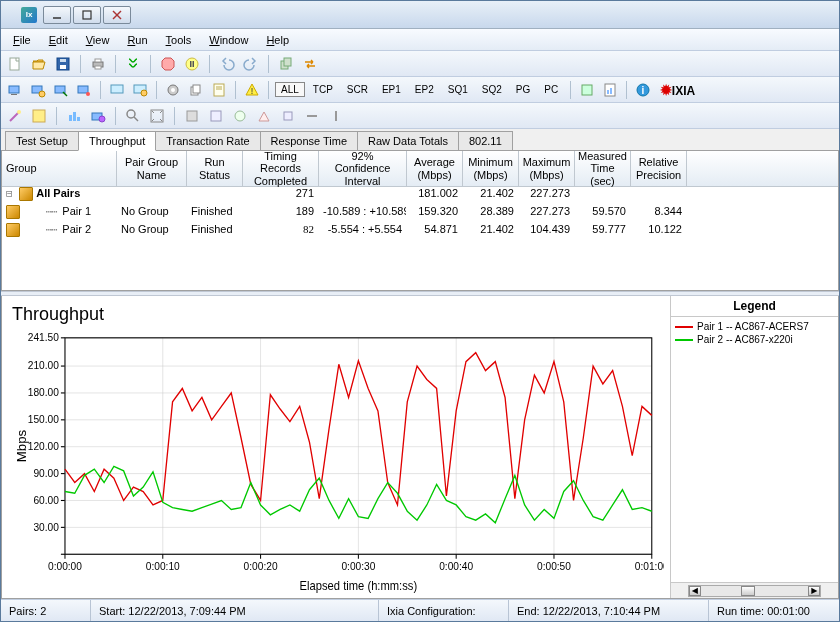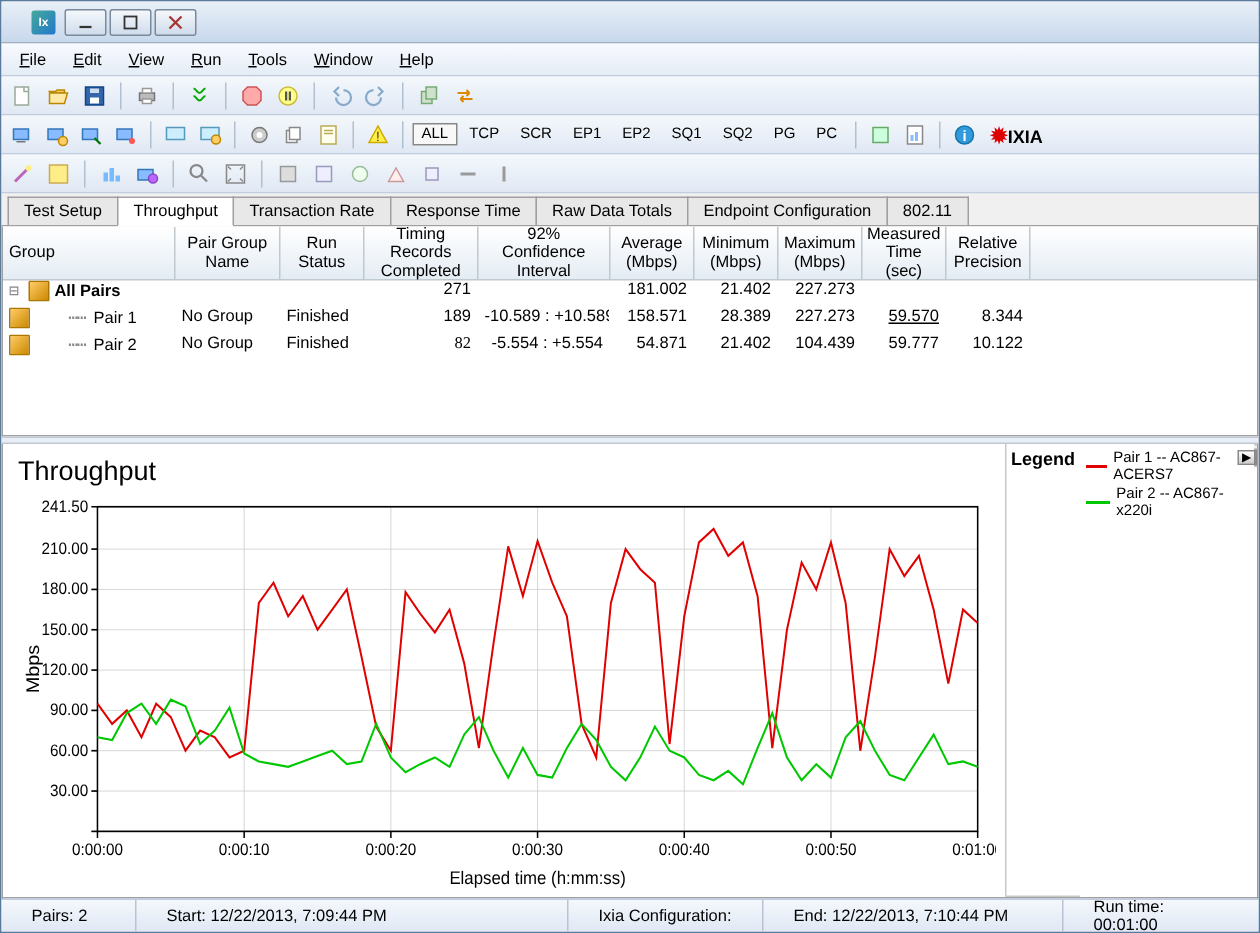--- a/index.html
+++ b/index.html
@@ -345,7 +345,6 @@
       <div class="tab">Transaction Rate</div>
       <div class="tab">Response Time</div>
       <div class="tab">Raw Data Totals</div>
-      <div class="tab">Endpoint Configuration</div>
       <div class="tab">802.11</div>
     </div>
 

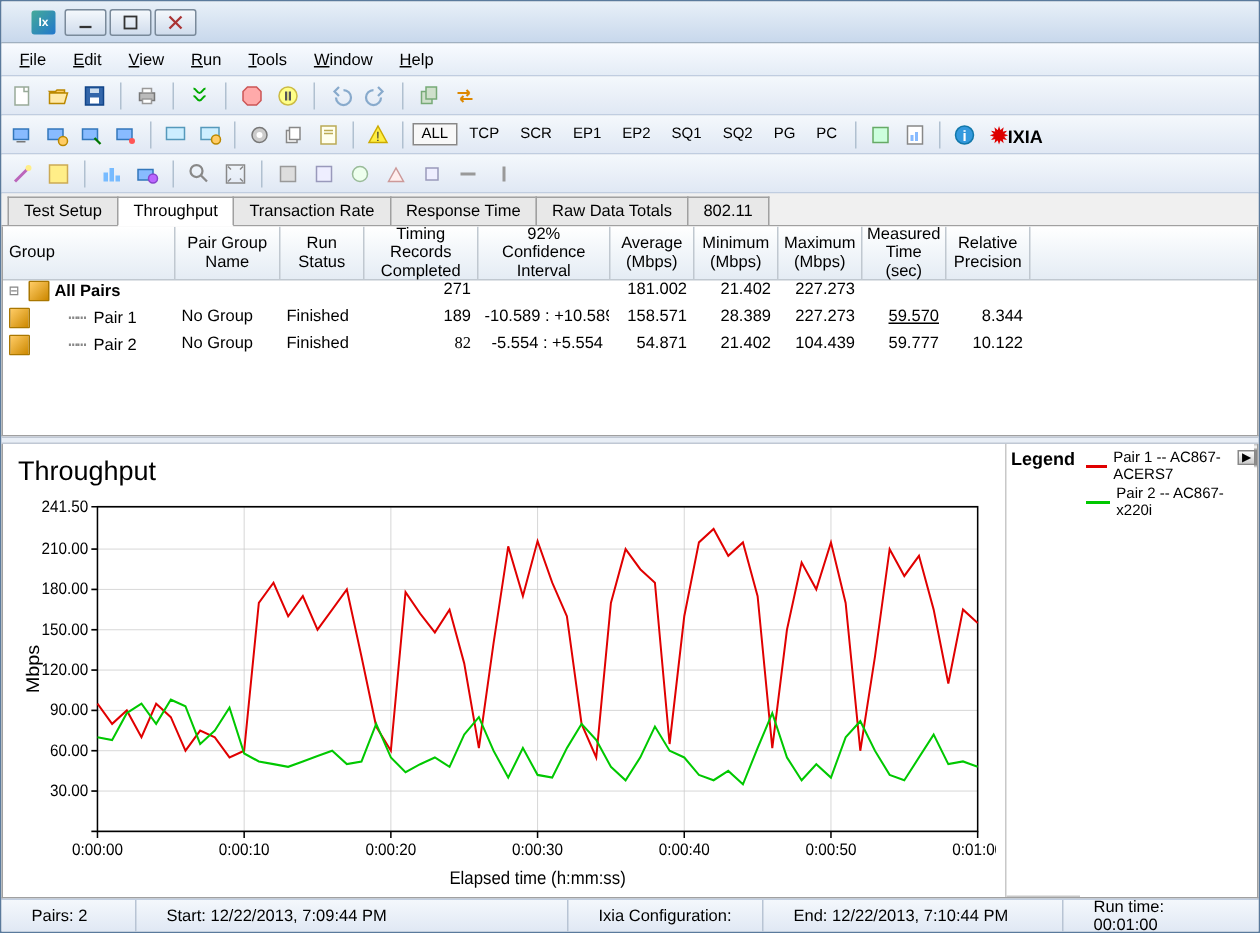--- a/index.html
+++ b/index.html
@@ -380,7 +380,7 @@
           <div class="gr-cell" style="width: 56px;">Finished</div>
           <div class="gr-cell num" style="width: 76px;">189</div>
           <div class="gr-cell num" style="width: 88px;">-10.589 : +10.589</div>
-          <div class="gr-cell num" style="width: 56px;">158.571</div>
+          <div class="gr-cell num" style="width: 56px;">159.320</div>
           <div class="gr-cell num" style="width: 56px;">28.389</div>
           <div class="gr-cell num" style="width: 56px;">227.273</div>
           <div class="gr-cell num" style="width: 56px; text-decoration: underline;">59.570</div>

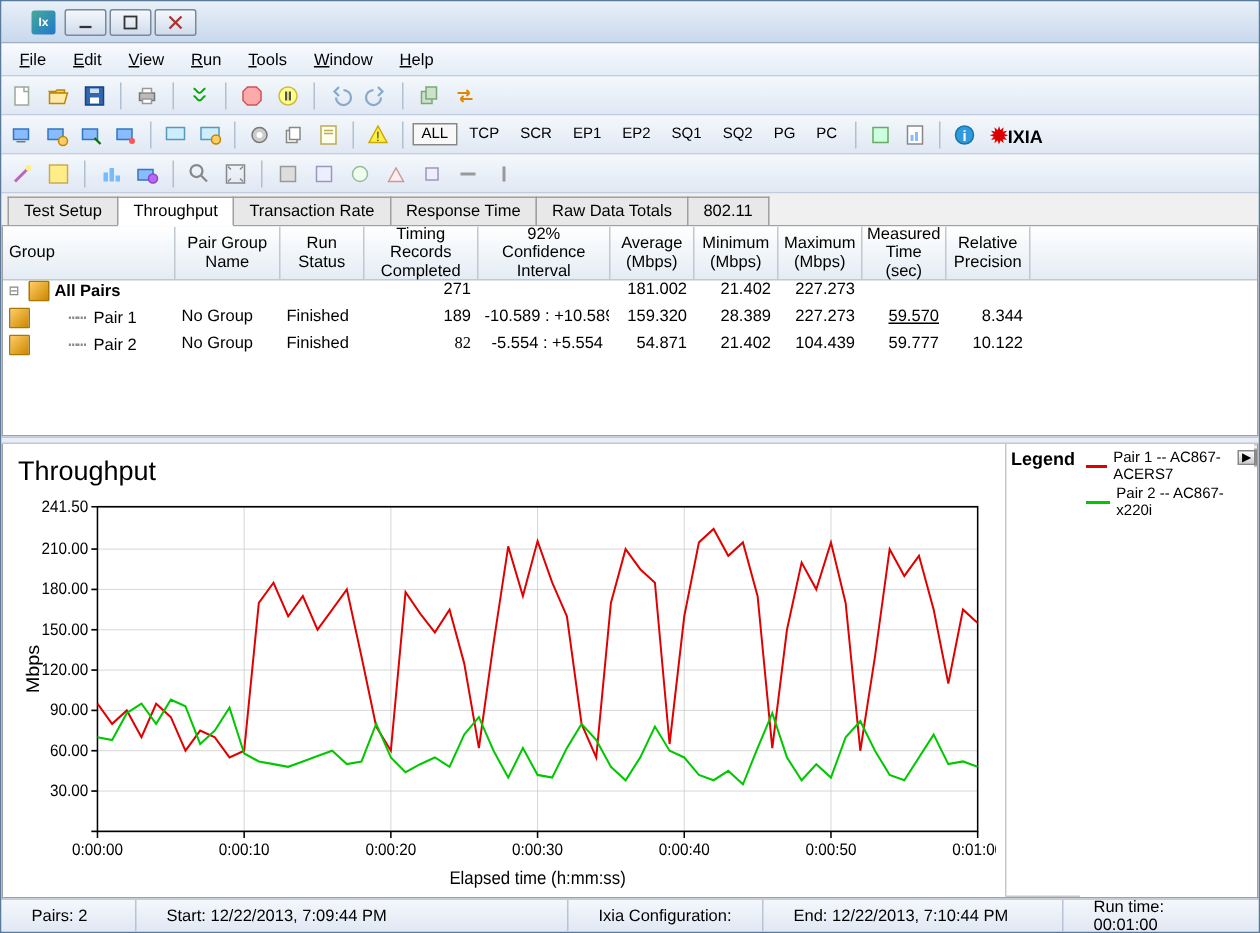--- a/index.html
+++ b/index.html
@@ -383,7 +383,7 @@
           <div class="gr-cell num" style="width: 56px;">159.320</div>
           <div class="gr-cell num" style="width: 56px;">28.389</div>
           <div class="gr-cell num" style="width: 56px;">227.273</div>
-          <div class="gr-cell num" style="width: 56px; text-decoration: underline;">59.570</div>
+          <div class="gr-cell num" style="width: 56px;">59.570</div>
           <div class="gr-cell num" style="width: 56px;">8.344</div>
         </div>
         <div class="grid-row">

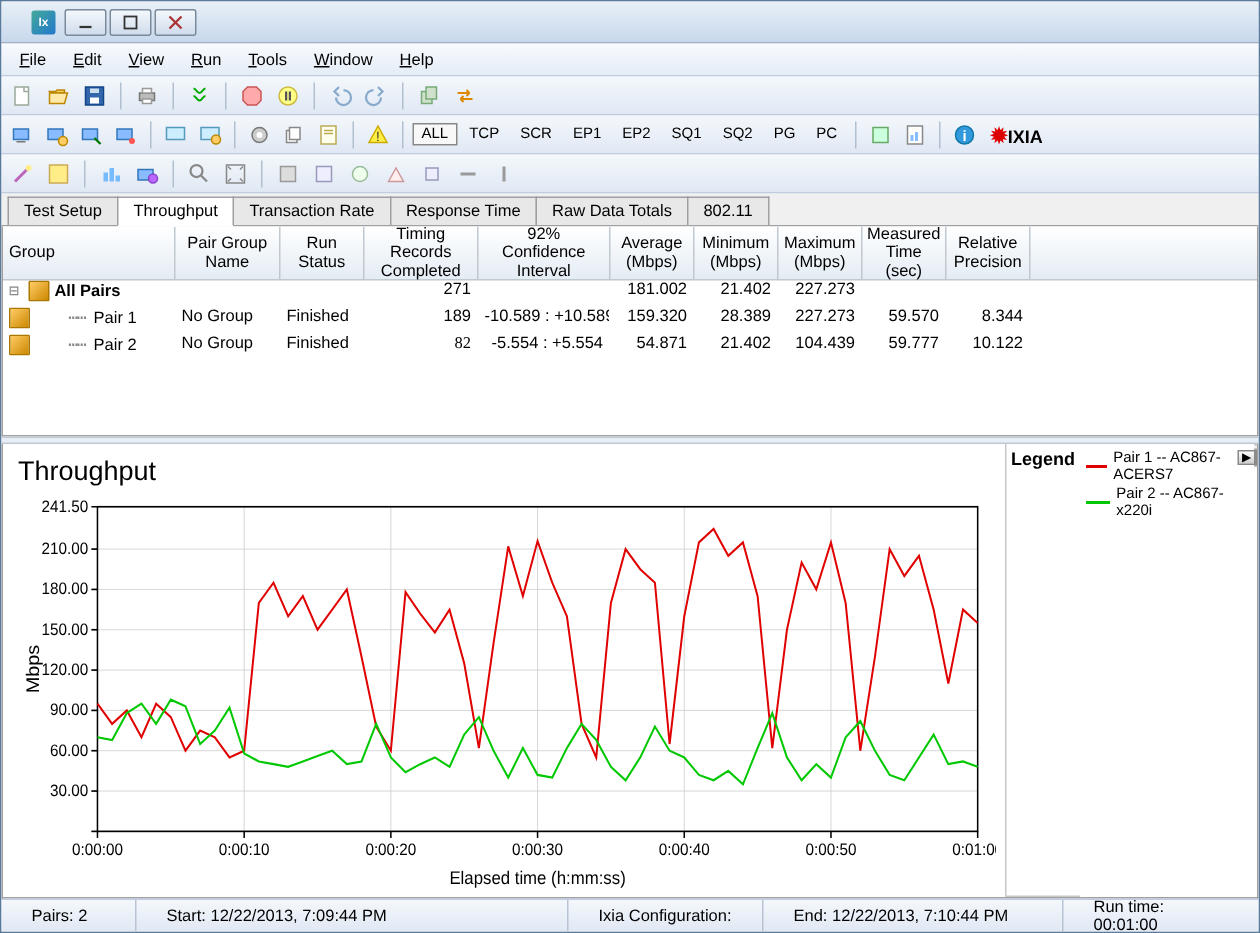--- a/index.html
+++ b/index.html
@@ -37,7 +37,7 @@
   .chart-main { flex:1; padding: 8px 6px 4px 10px; display:flex; flex-direction:column; }
   .chart-title { font-family: Arial, sans-serif; font-size: 18px; font-weight: normal; margin-bottom: 4px; }
   .chart-svg-wrap { flex:1; position:relative; }
-  .legend-panel { width: 168px; border-left:1px solid #c8c8c8; display:flex;}
+  .legend-panel { width: 168px; border-left:1px solid #c8c8c8; display:flex;flex-direction:column; }
   .legend-head { text-align:center; font-weight:bold; font-size:12px; padding:3px; border-bottom:1px solid #c8c8c8; }
   .legend-body { flex:1; padding:4px; font-size:10px; }
   .legend-item { display:flex;align-items:center;gap:4px;margin-bottom:2px; }

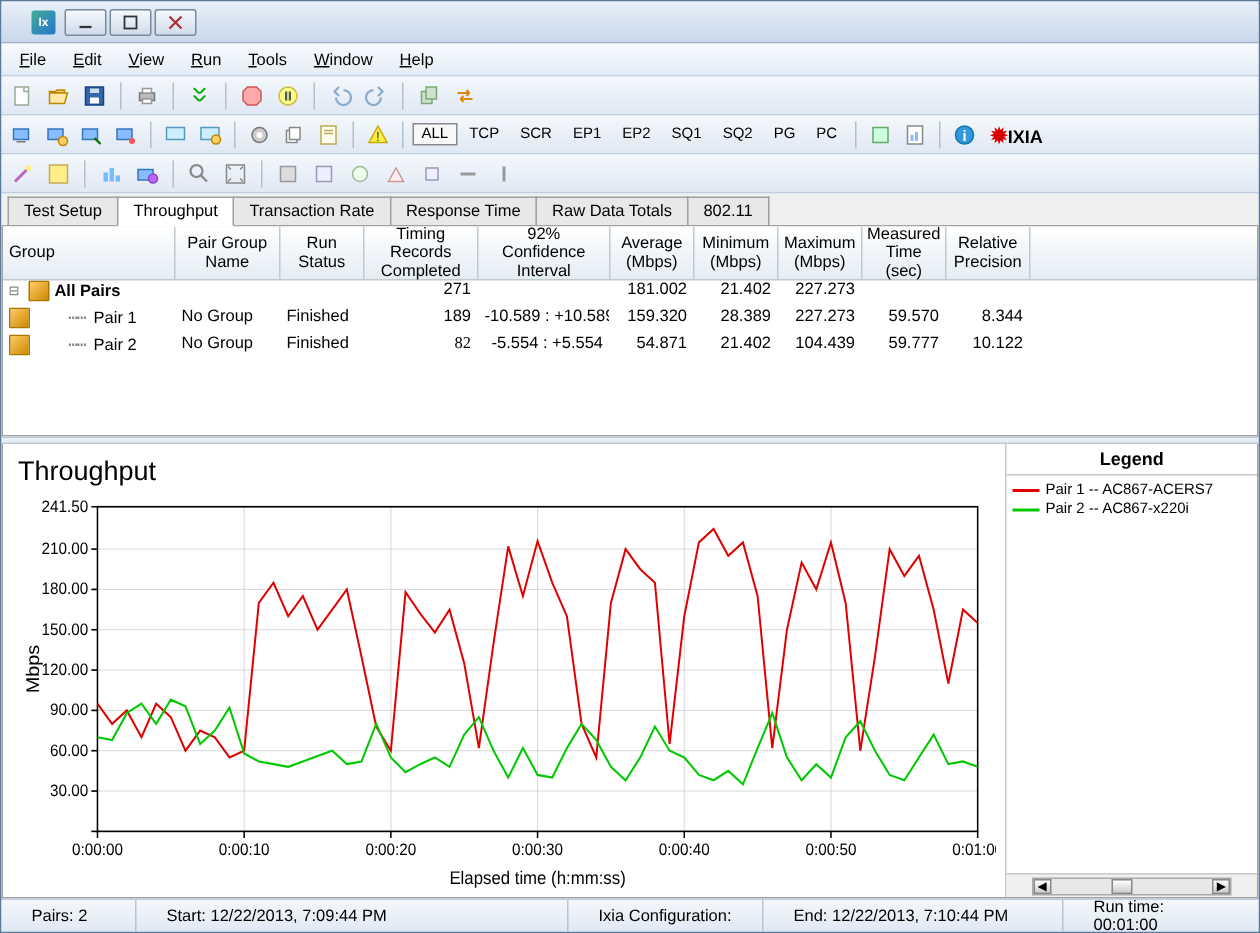--- a/index.html
+++ b/index.html
@@ -47,7 +47,7 @@
   .hsb .thumb{ position:absolute;left:40%;top:0;height:100%;width:14px;background:linear-gradient(to bottom,#fff,#ccc);border:1px solid #888; }
   .hsb .arr{position:absolute;top:0;height:100%;width:12px;background:linear-gradient(to bottom,#fff,#ccc);border:1px solid #888;display:flex;align-items:center;justify-content:center;font-size:8px;}
   .statusbar { height: 22px; background: linear-gradient(to bottom,#f4f8fc,#e0e8f4); border-top:1px solid #c0cde0; display:flex;align-items:center; }
-  .status-cell { padding: 0 20px; border-right:1px solid #b8c4d4; height:100%; display:flex;align-items:center; font-size:11px; }
+  .status-cell { padding: 0 8px; border-right:1px solid #b8c4d4; height:100%; display:flex;align-items:center; font-size:11px; }
   .ixia-logo { font-weight:bold; font-size:12px; letter-spacing:0px; }
   .ixia-logo .dot{color:#d00;font-size:14px;}
   svg.ico { width:16px;height:16px; }

